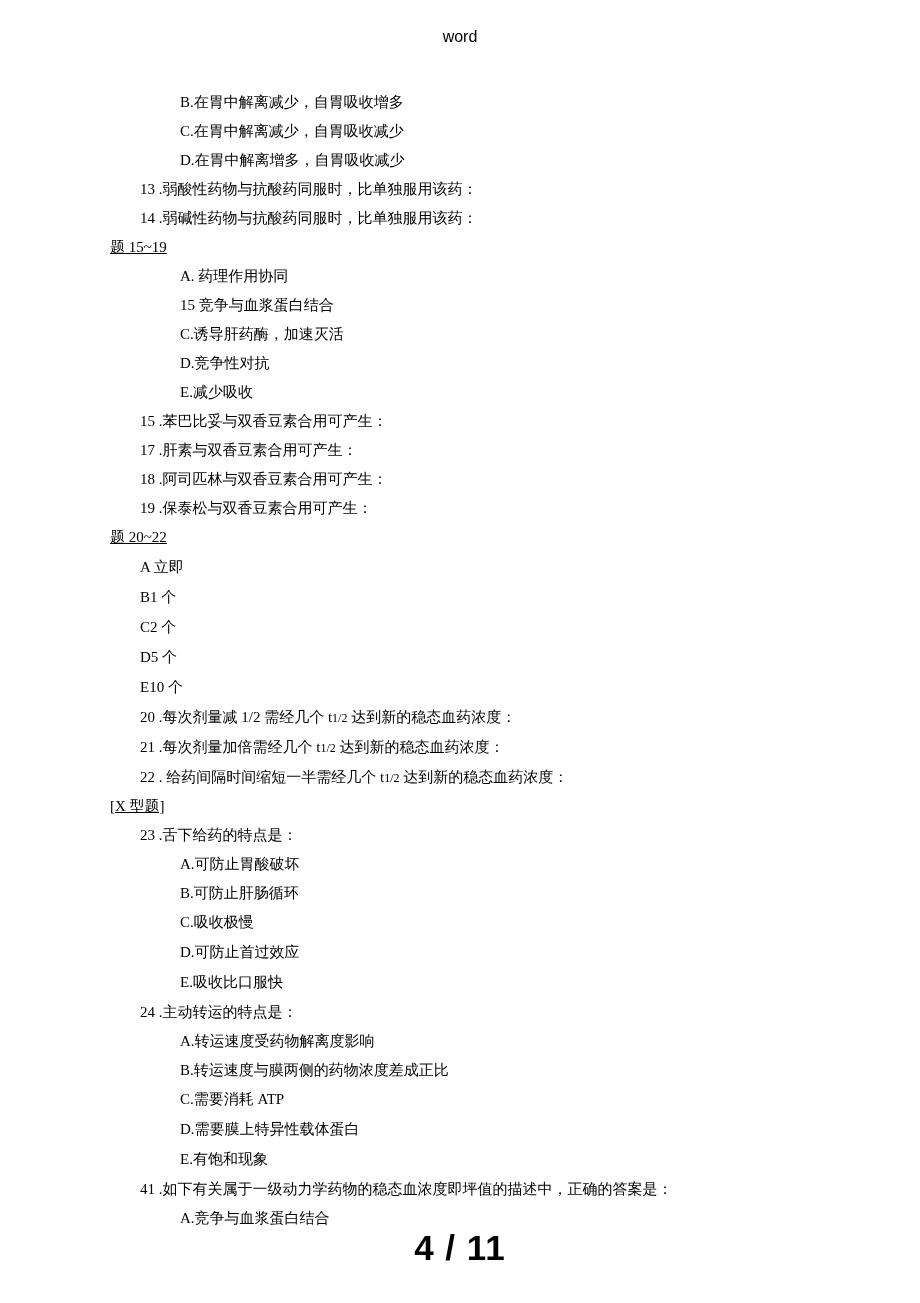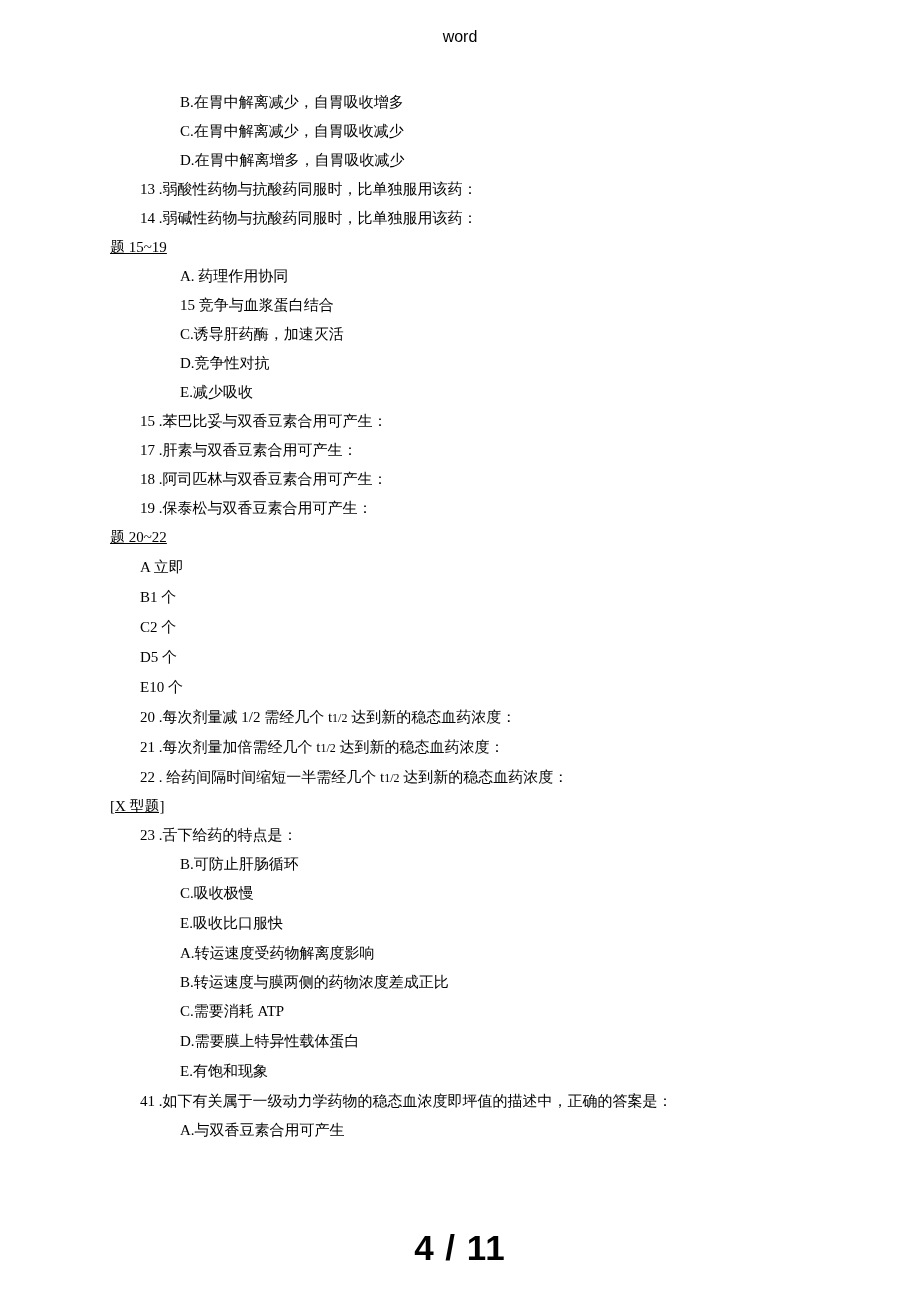--- a/index.html
+++ b/index.html
@@ -75,6 +75,7 @@
       <div class="indent-0 line">22 . 给药间隔时间缩短一半需经几个 <span>t</span><span class="sub">1/2</span> 达到新的稳态血药浓度：</div>
       <div class="noindent line">[X 型题]</div>
       <div class="indent-0 line">23 .舌下给药的特点是：</div>
+      <div class="indent-1 line">A.可防止胃酸破坏</div>
       <div class="indent-1 line">B.可防止肝肠循环</div>
       <div class="indent-1 line">C.吸收极慢</div>
       <div class="indent-1 tight">E.吸收比口服快</div>

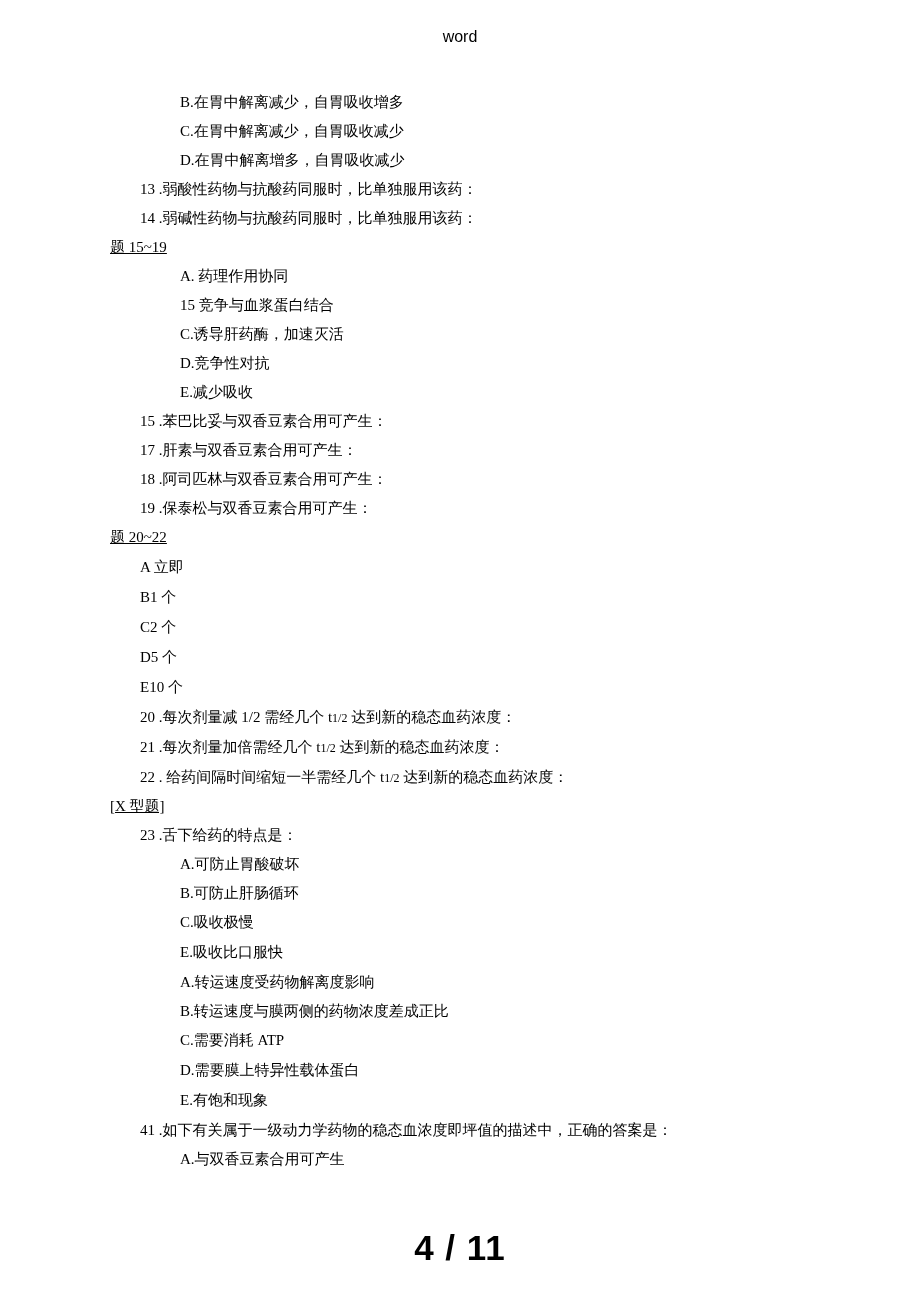--- a/index.html
+++ b/index.html
@@ -78,6 +78,7 @@
       <div class="indent-1 line">A.可防止胃酸破坏</div>
       <div class="indent-1 line">B.可防止肝肠循环</div>
       <div class="indent-1 line">C.吸收极慢</div>
+      <div class="indent-1 tight">D.可防止首过效应</div>
       <div class="indent-1 tight">E.吸收比口服快</div>
       <div class="indent-1 line">A.转运速度受药物解离度影响</div>
       <div class="indent-1 line">B.转运速度与膜两侧的药物浓度差成正比</div>

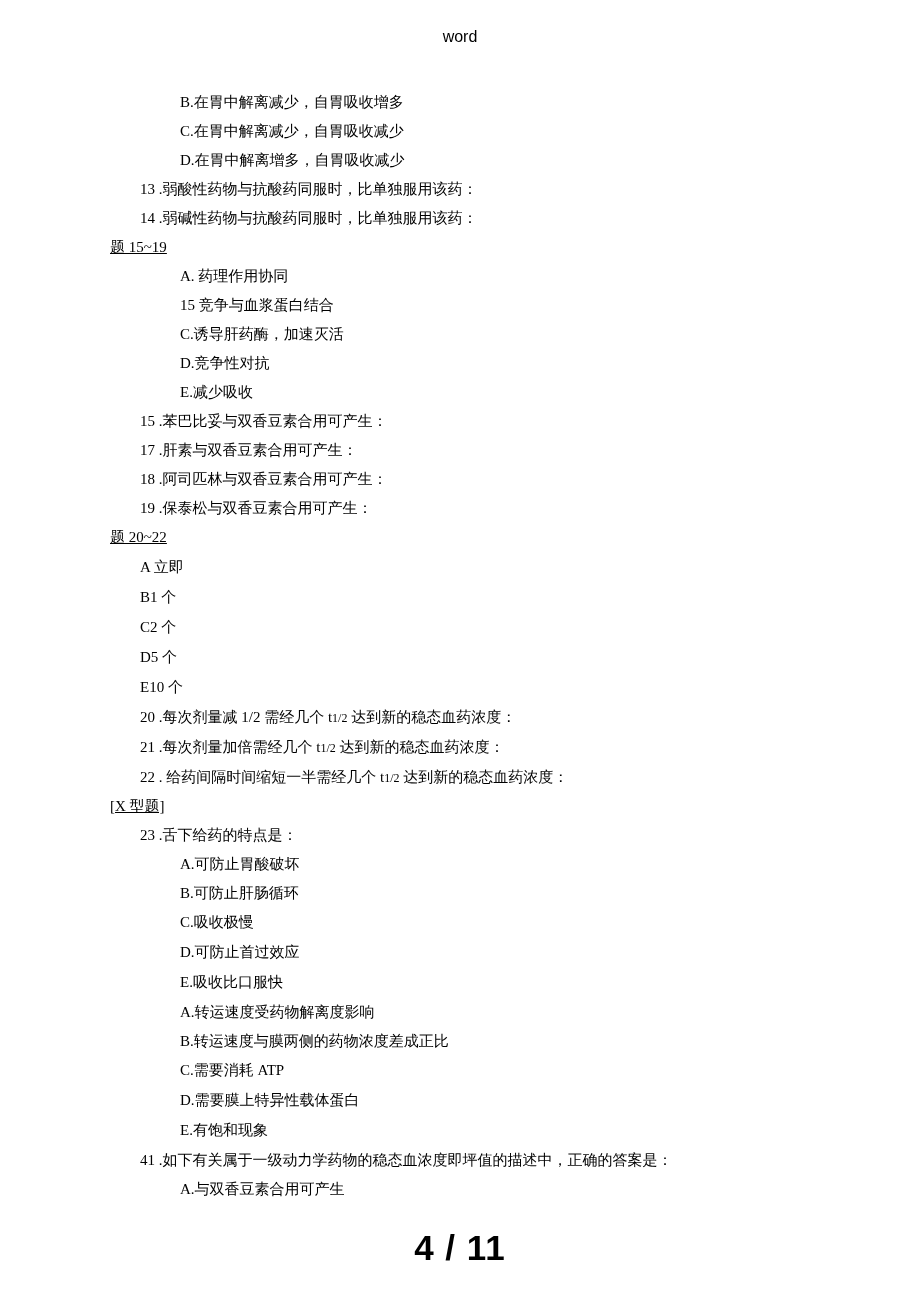--- a/index.html
+++ b/index.html
@@ -80,6 +80,7 @@
       <div class="indent-1 line">C.吸收极慢</div>
       <div class="indent-1 tight">D.可防止首过效应</div>
       <div class="indent-1 tight">E.吸收比口服快</div>
+      <div class="indent-0 line">24 .主动转运的特点是：</div>
       <div class="indent-1 line">A.转运速度受药物解离度影响</div>
       <div class="indent-1 line">B.转运速度与膜两侧的药物浓度差成正比</div>
       <div class="indent-1 line">C.需要消耗 ATP</div>

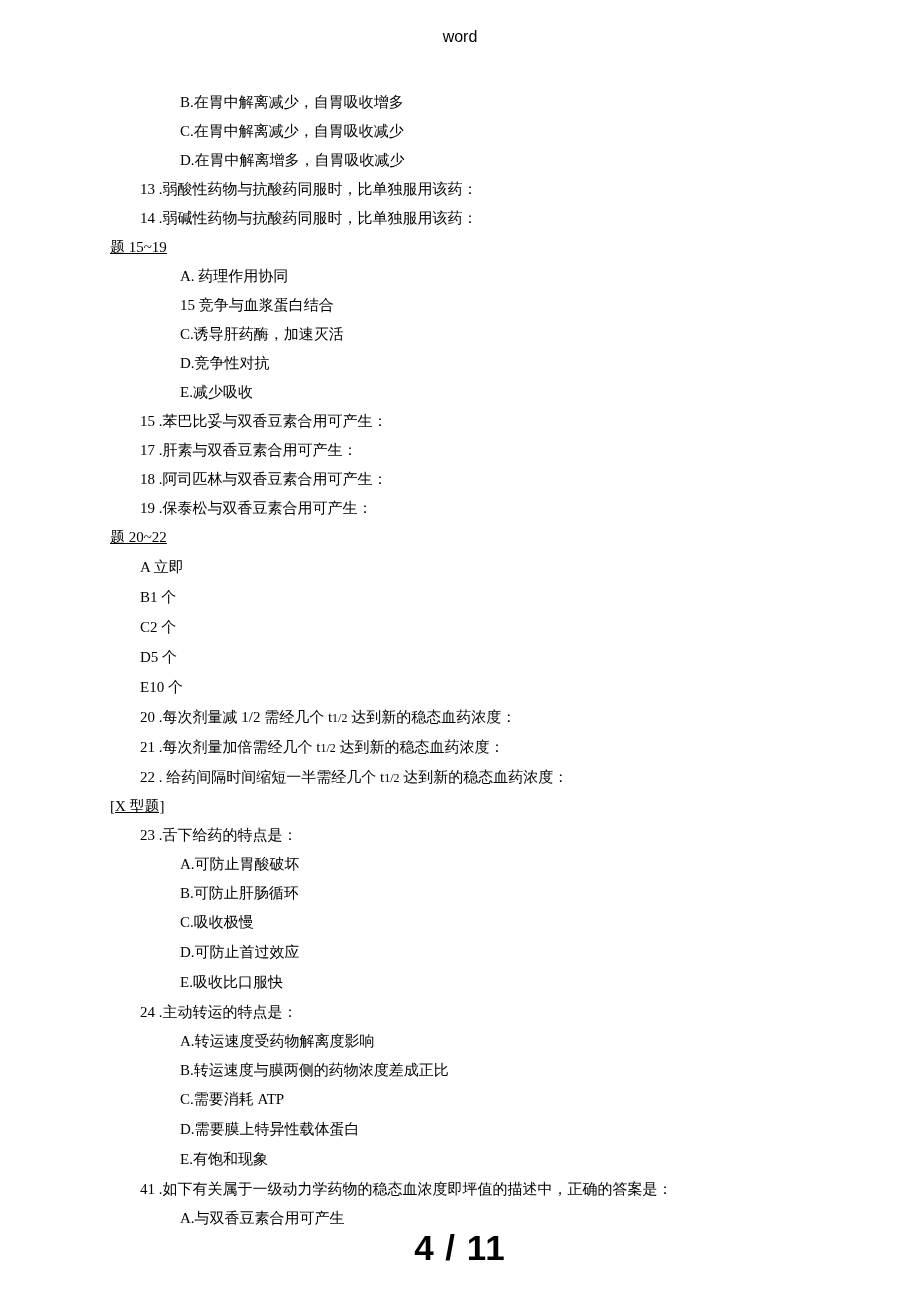--- a/index.html
+++ b/index.html
@@ -87,7 +87,7 @@
       <div class="indent-1 tight">D.需要膜上特异性载体蛋白</div>
       <div class="indent-1 tight">E.有饱和现象</div>
       <div class="indent-0 line">41 .如下有关属于一级动力学药物的稳态血浓度即坪值的描述中，正确的答案是：</div>
-      <div class="indent-1 line">A.与双香豆素合用可产生</div>
+      <div class="indent-1 line">A.竞争与血浆蛋白结合</div>
     </div>
 </div>
 

